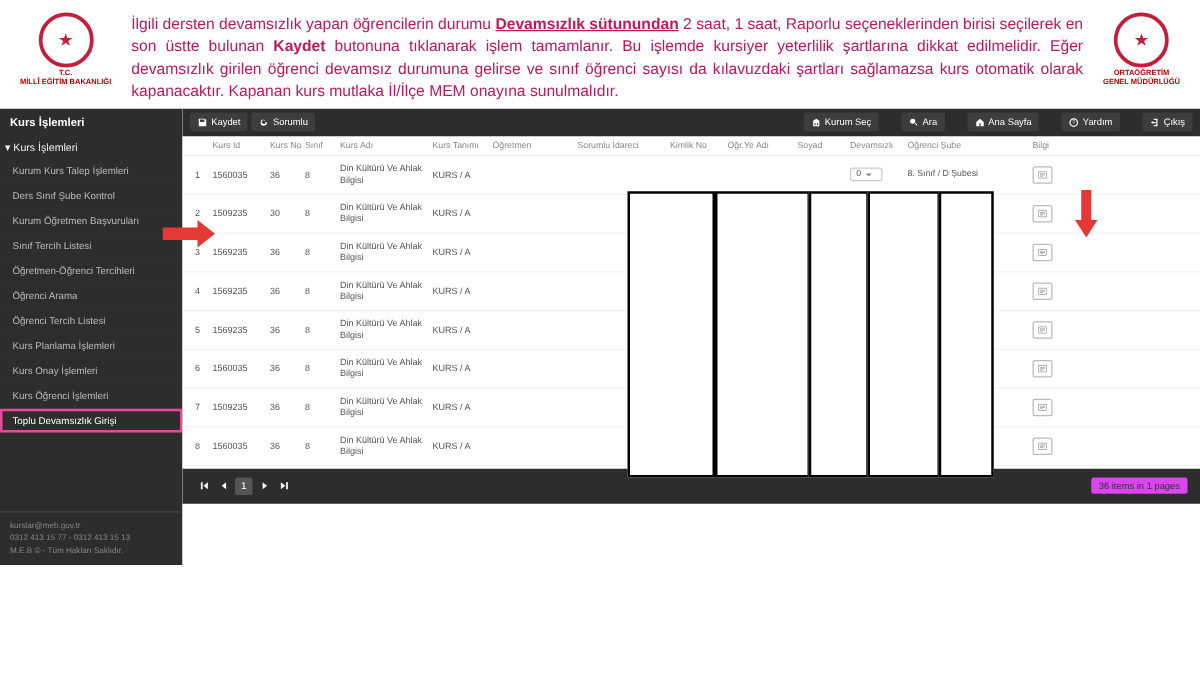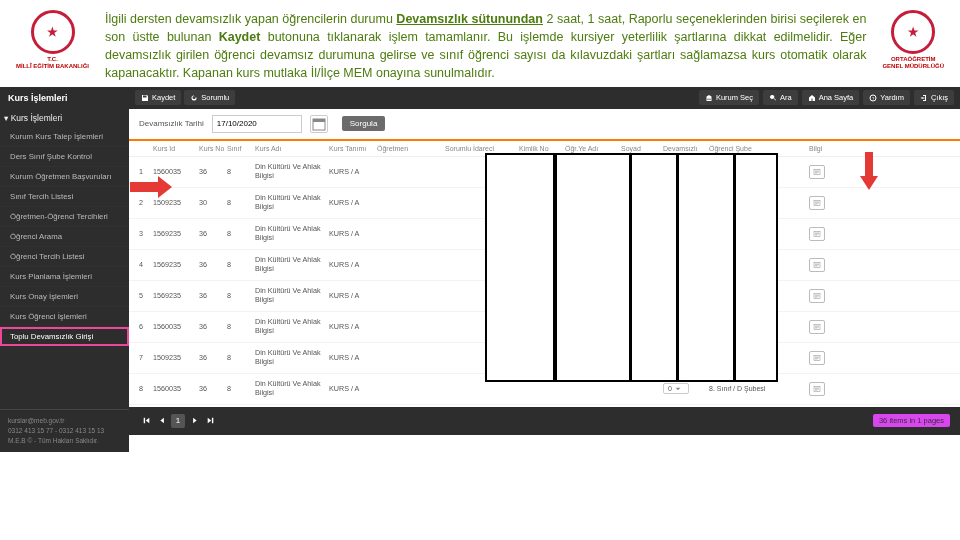--- a/index.html
+++ b/index.html
@@ -8,7 +8,7 @@
   .logo-circle{width:38px;height:38px;border-radius:50%;border:3px solid #c41e3a;display:flex;align-items:center;justify-content:center;color:#c41e3a;font-weight:bold;font-size:12px}
   .logo-right .logo-circle{border-color:#c41e3a}
   .logo-caption{font-size:6px;color:#b00;text-align:center;font-weight:bold;line-height:1.1}
-  .desc-text{flex:1;font-size:12.5px;line-height:1.45;color:#4d7c0f;text-align:justify}
+  .desc-text{flex:1;font-size:12.5px;line-height:1.45;color:#be185d;text-align:justify}
   .desc-text b{font-weight:bold}
   .desc-text .u{text-decoration:underline}
   .app{display:flex;width:100%;height:365px;position:relative}

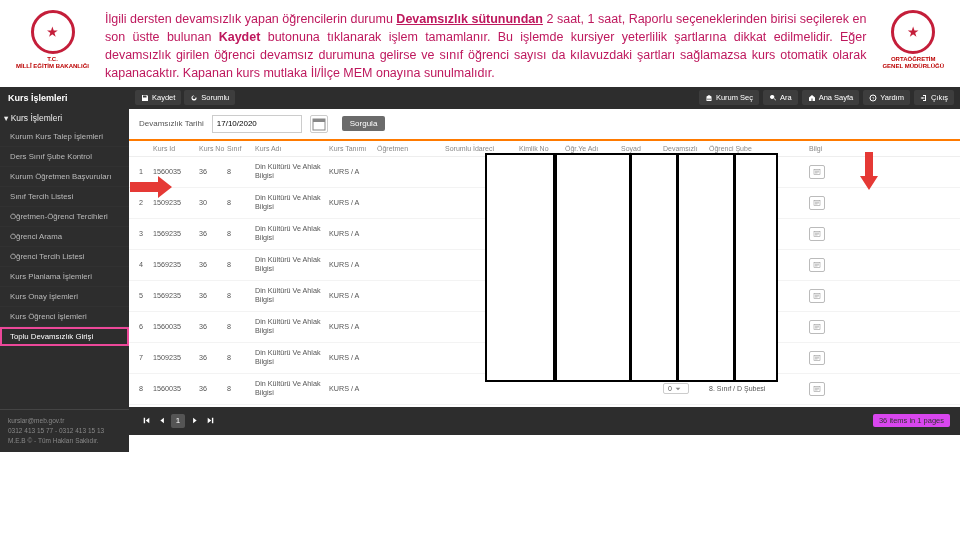--- a/index.html
+++ b/index.html
@@ -12,7 +12,7 @@
   .desc-text b{font-weight:bold}
   .desc-text .u{text-decoration:underline}
   .app{display:flex;width:100%;height:365px;position:relative}
-  .sidebar{width:129px;background:#2d2d2d;color:#cfcfcf;display:flex;flex-direction:column;font-size:8px}
+  .sidebar{width:146px;background:#2d2d2d;color:#cfcfcf;display:flex;flex-direction:column;font-size:8px}
   .sb-title{color:#fff;font-weight:bold;font-size:9px;padding:6px 8px}
   .sb-section{color:#eee;font-size:8.5px;padding:4px 8px 4px 4px}
   .sb-item{padding:5px 8px 5px 10px;color:#bbb;font-size:7.8px;border-bottom:1px solid rgba(255,255,255,.02)}

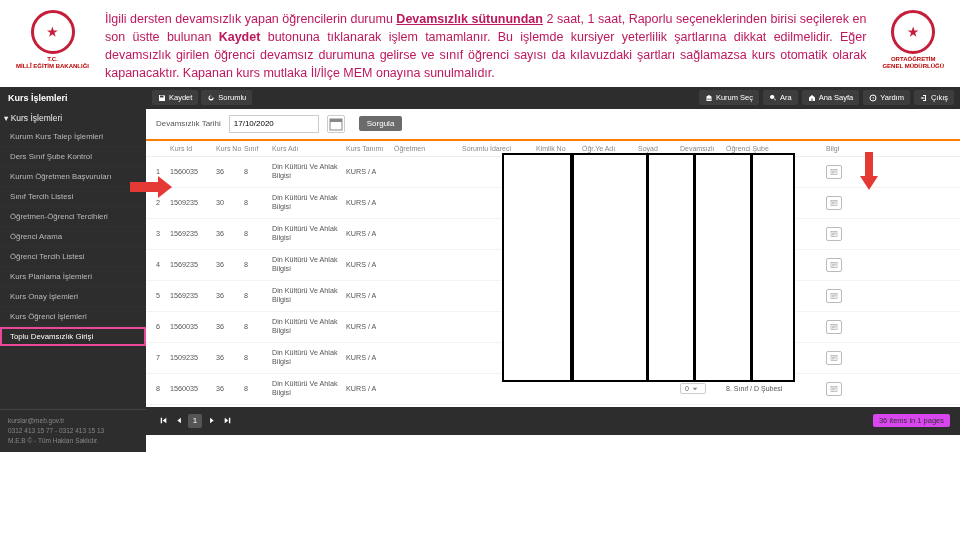--- a/index.html
+++ b/index.html
@@ -21,7 +21,7 @@
   .main{flex:1;background:#fff;display:flex;flex-direction:column;position:relative}
   .toolbar{background:#2d2d2d;color:#fff;height:22px;display:flex;align-items:center;padding:0 6px;gap:4px;font-size:7.5px}
   .tb-left{display:flex;gap:3px}
-  .tb-right{margin-left:auto;display:flex;gap:4px}
+  .tb-right{margin-left:auto;display:flex;gap:18px}
   .tb-btn{background:#3d3d3d;padding:3px 6px;border-radius:2px;display:flex;align-items:center;gap:3px;cursor:pointer}
   .tb-btn svg{width:8px;height:8px;fill:#fff}
   .filters{display:flex;align-items:center;gap:8px;padding:6px 10px;border-bottom:2px solid #ff7a00;font-size:8px;color:#555}

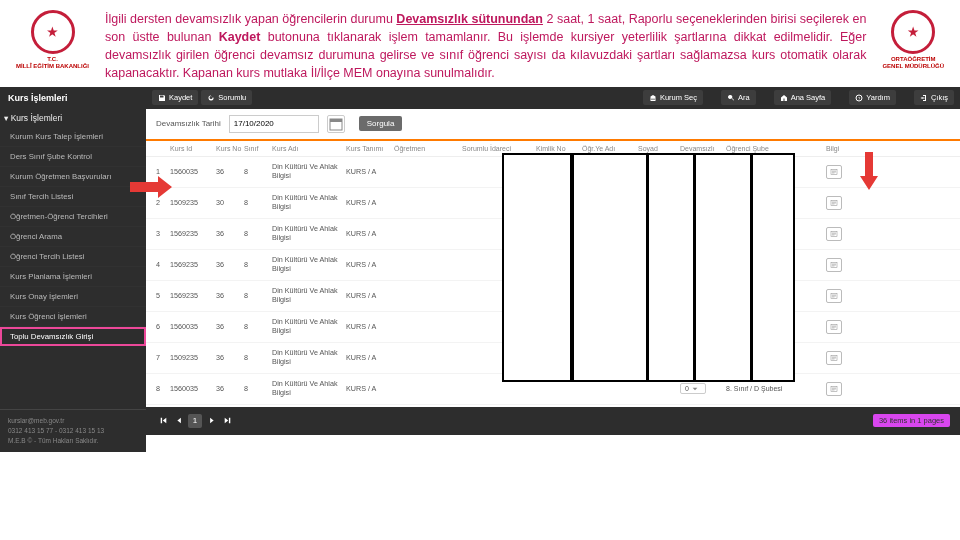--- a/index.html
+++ b/index.html
@@ -139,17 +139,6 @@
           </span>
         </div>
     </div>
-    <div class="filters">
-      <span>Devamsızlık Tarihi</span>
-      <input value="17/10/2020" style="">
-      <span class="cal">
-          <svg viewBox="0 0 16 16">
-            <rect x="2" y="3" width="12" height="11" fill="none" stroke="#888" stroke-width="1"></rect>
-            <rect x="2" y="3" width="12" height="3" fill="#888"></rect>
-          </svg>
-        </span>
-      <span class="qbtn">Sorgula</span>
-    </div>
     <div class="grid-head" id="grid-head">
         <div></div>
         <div>Kurs Id</div>

